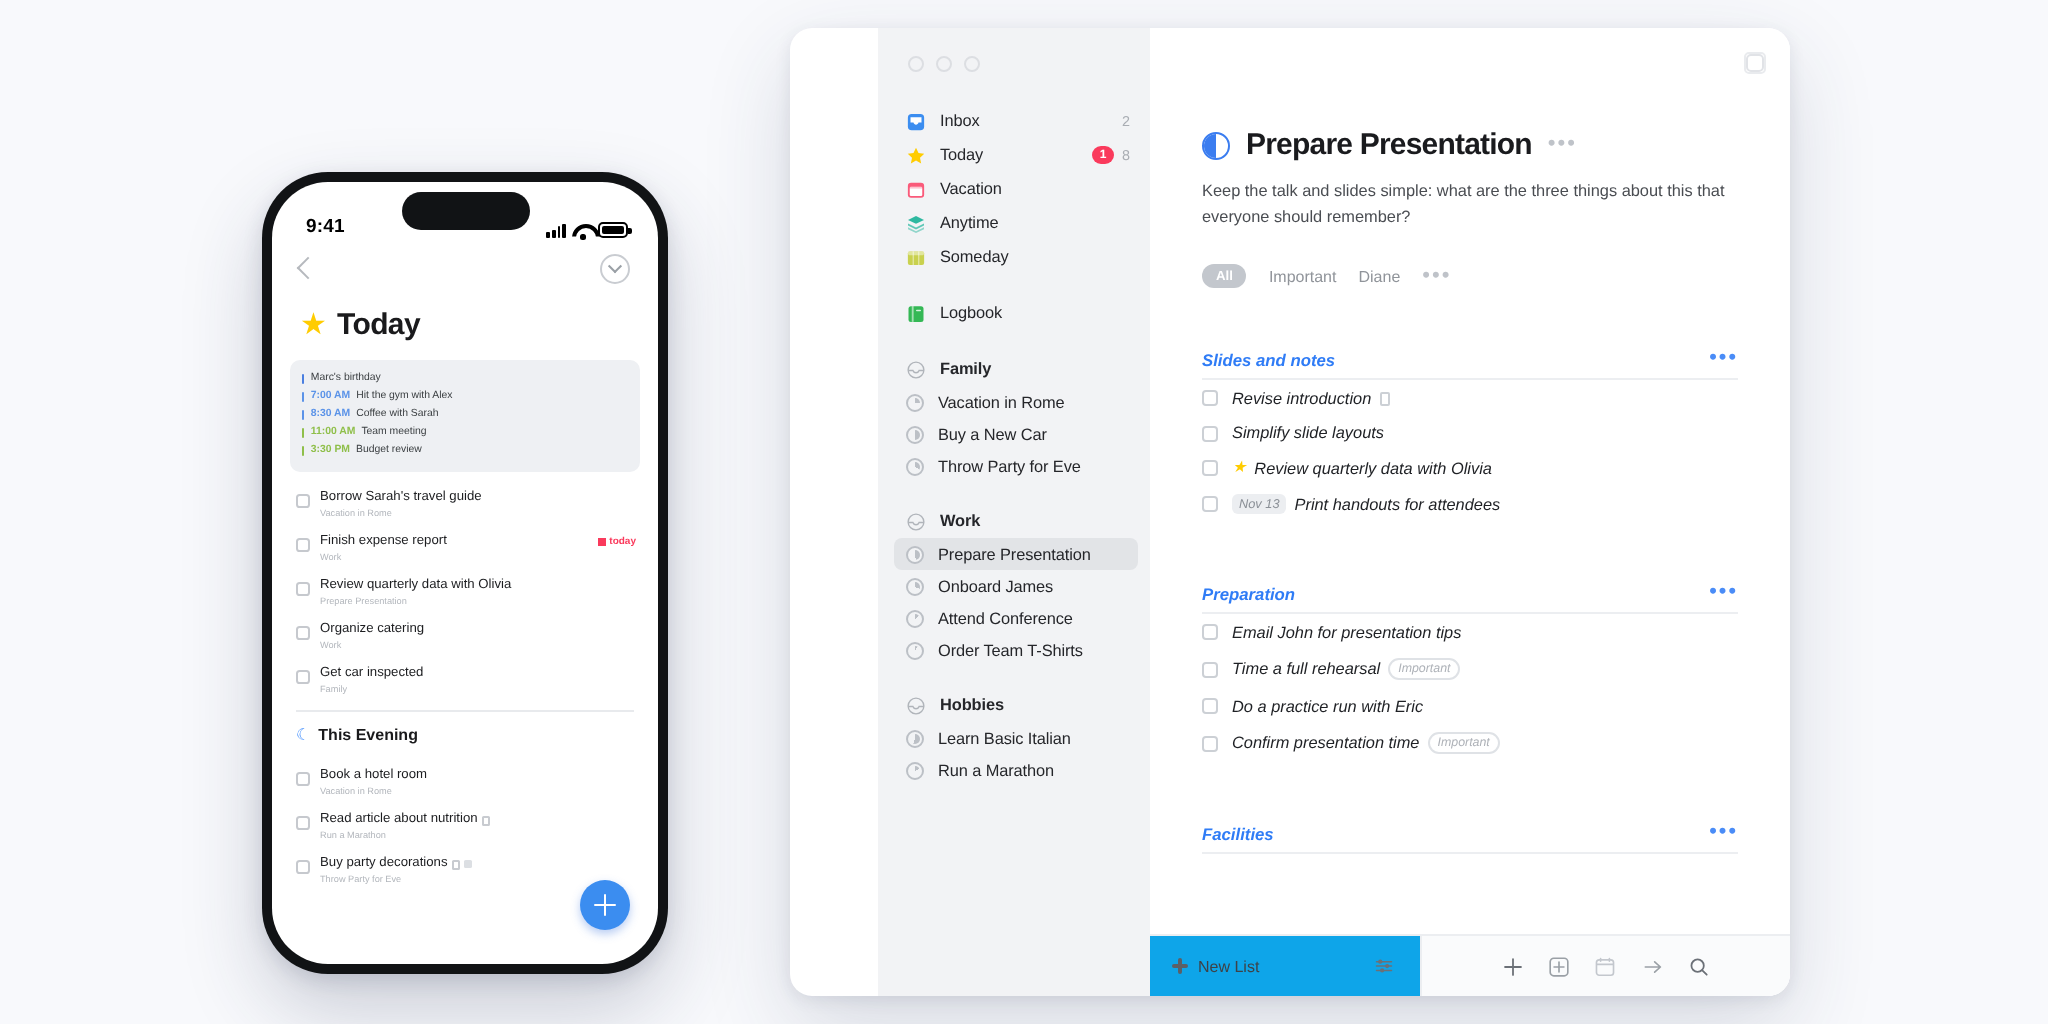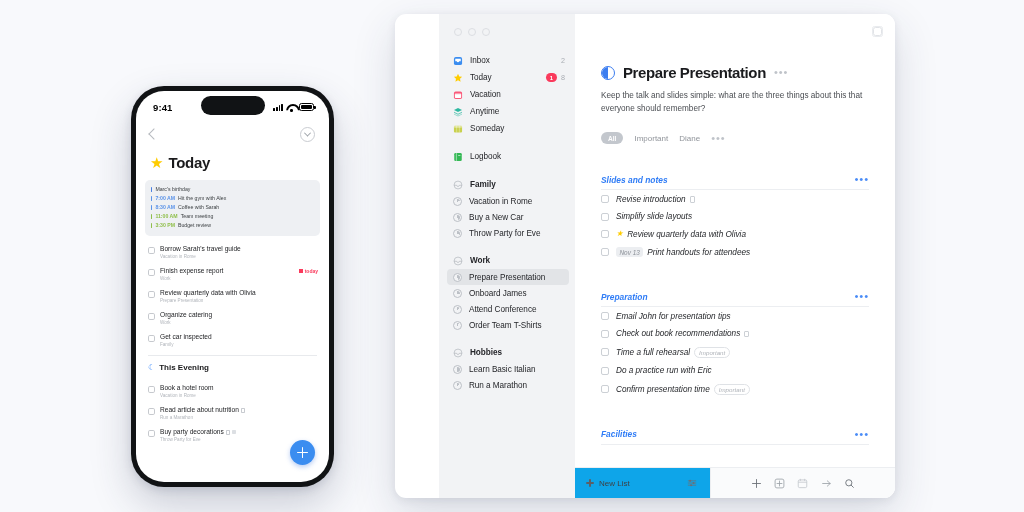--- a/index.html
+++ b/index.html
@@ -33,7 +33,7 @@
     background:#111315; border-radius:11px;
   }
   #statusbar {
-    height:28px; display:flex; align-items:center;
+    height:28px; display:flex; align-items:flex-end;
     justify-content:space-between; padding:4px 15px 0 17px;
   }
   #phone-time { font-size:9.5px; font-weight:bold; color:#000; letter-spacing:.1px; }

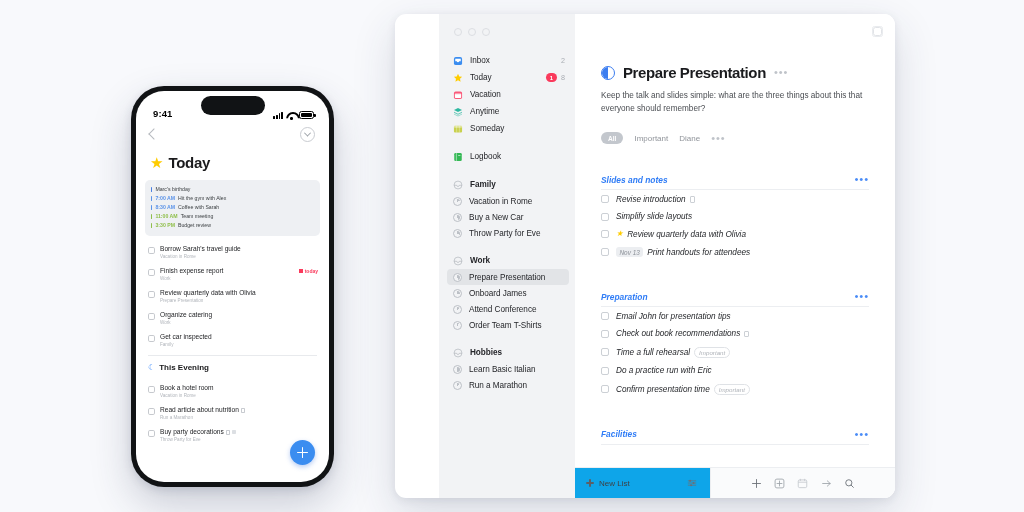--- a/index.html
+++ b/index.html
@@ -478,10 +478,6 @@
             </div>
             <div class="d-item">
               <span class="d-box"></span>
-              <div class="d-text">Check out book recommendations<span class="d-note"></span></div>
-            </div>
-            <div class="d-item">
-              <span class="d-box"></span>
               <div class="d-text">Time a full rehearsal<span class="d-imp">Important</span></div>
             </div>
             <div class="d-item">

